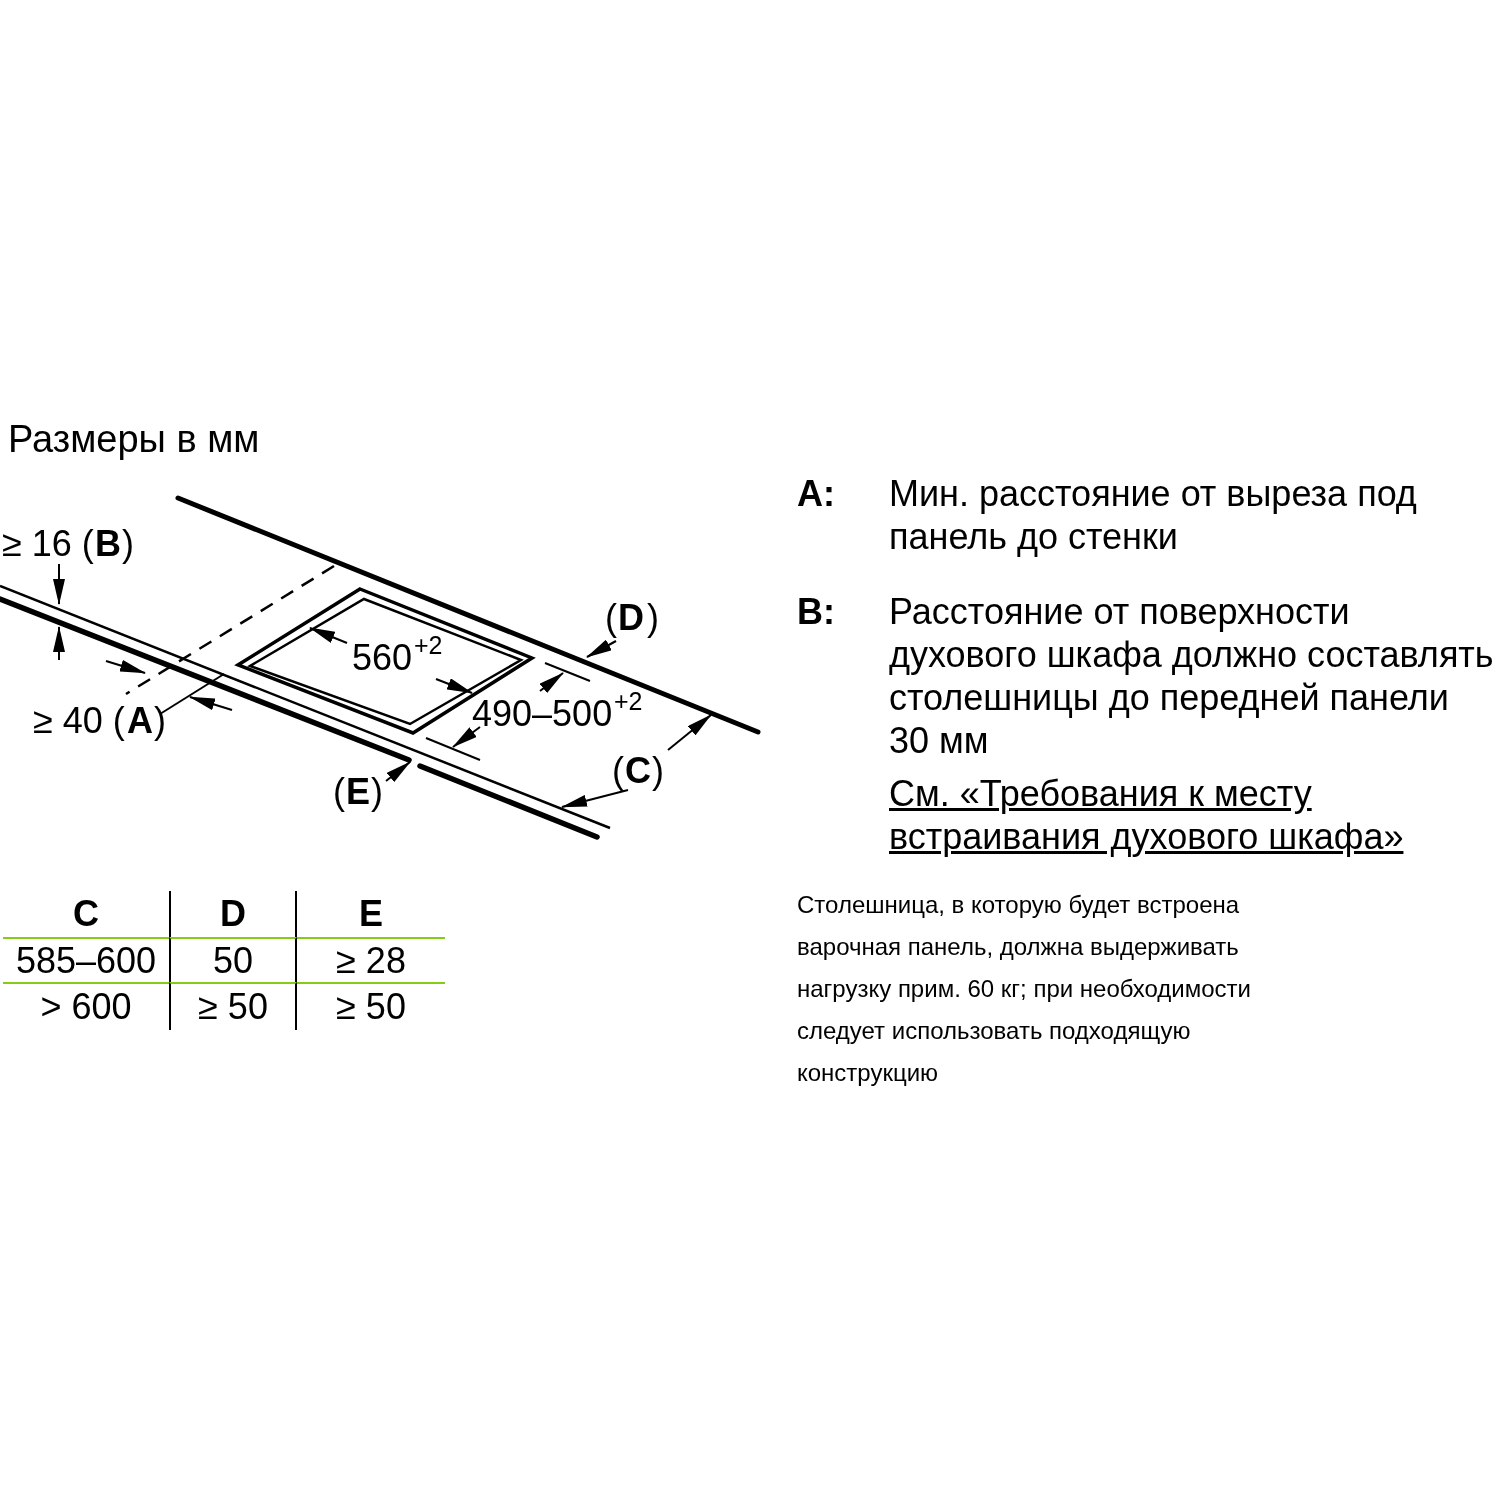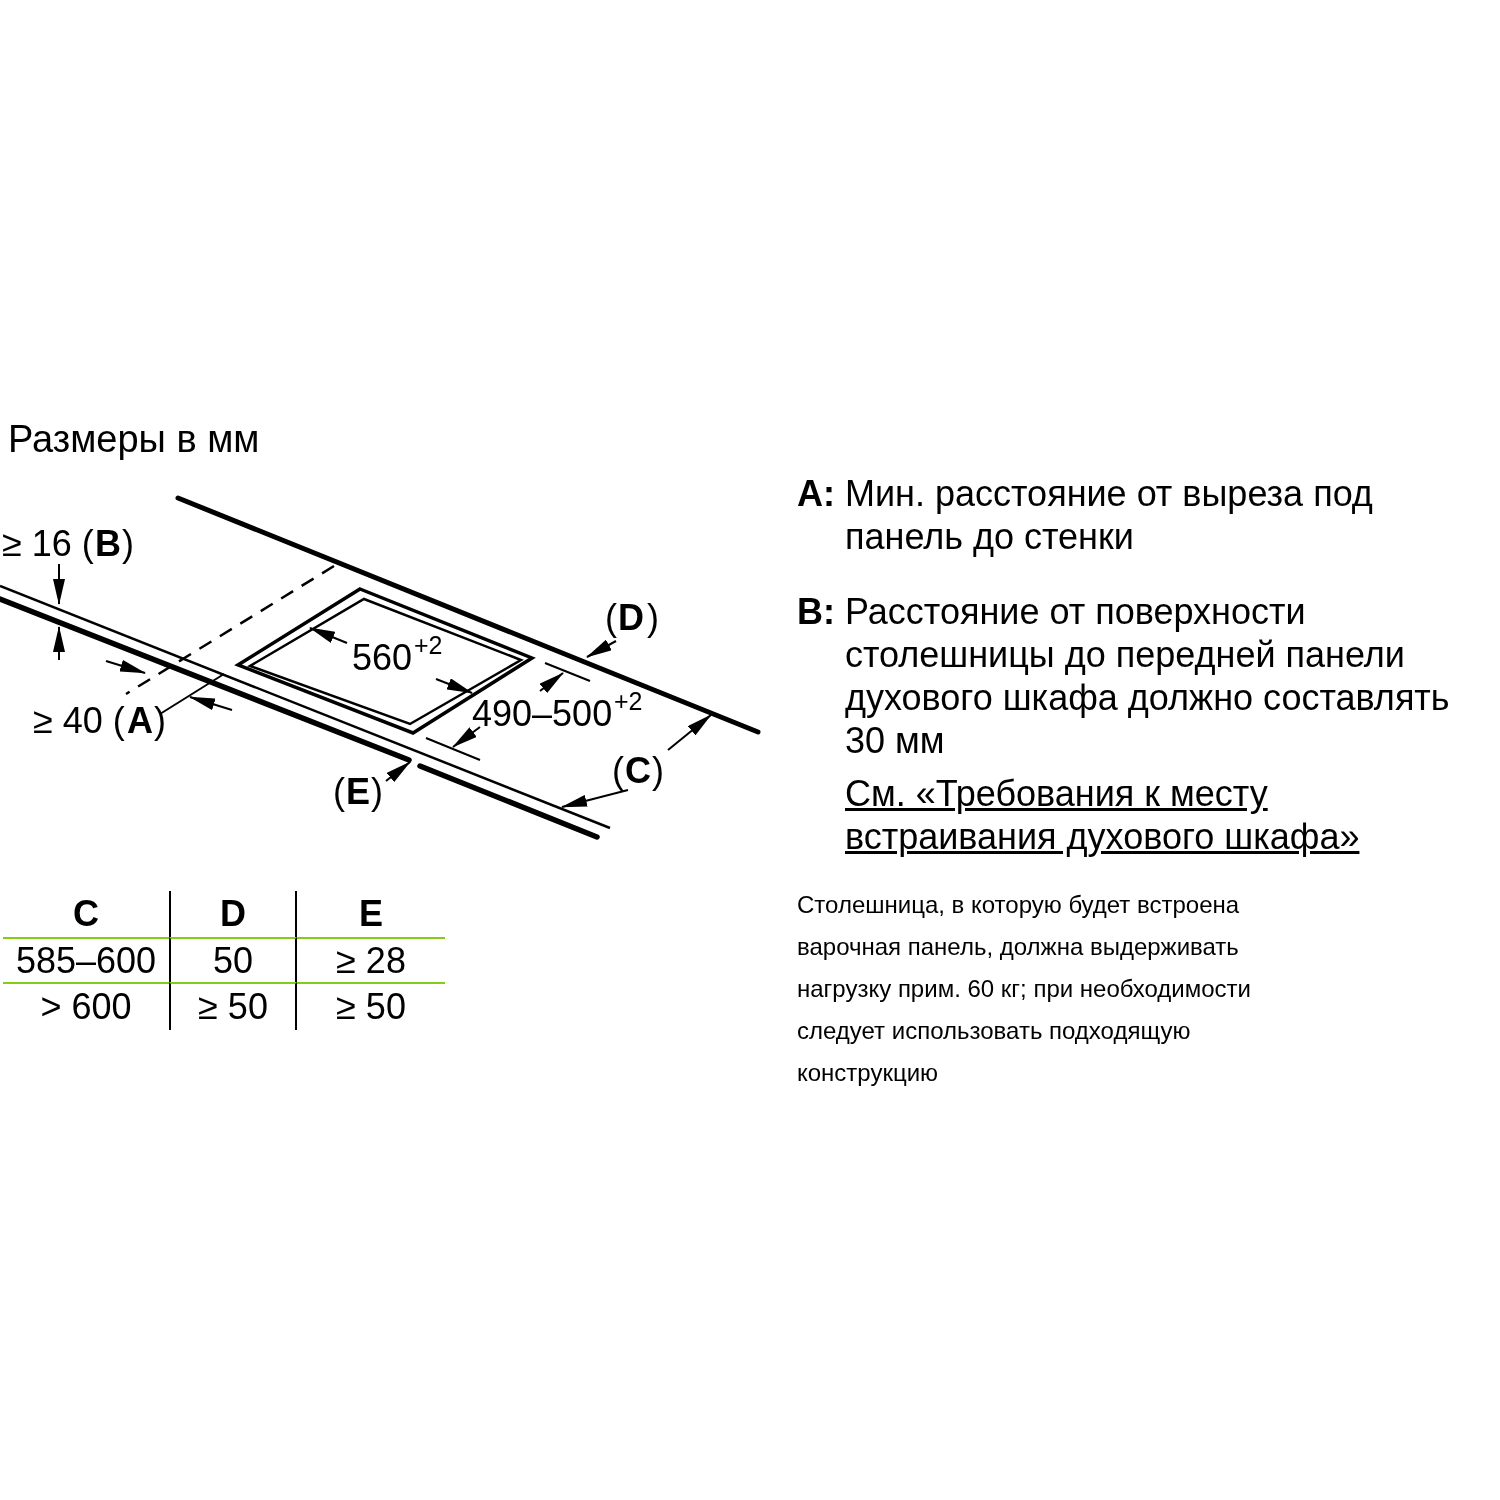--- a/index.html
+++ b/index.html
@@ -48,7 +48,7 @@
     font-weight: bold; white-space: nowrap;
   }
   .note .note-lines { margin-left: 48px; }
-  .note .tline { white-space: nowrap; height: 43px; }
+  .note .tline { white-space: nowrap; height: 43px; margin-left: 44px; }
 
   .paragraph {
     position: absolute; left: 797px; top: 884px;

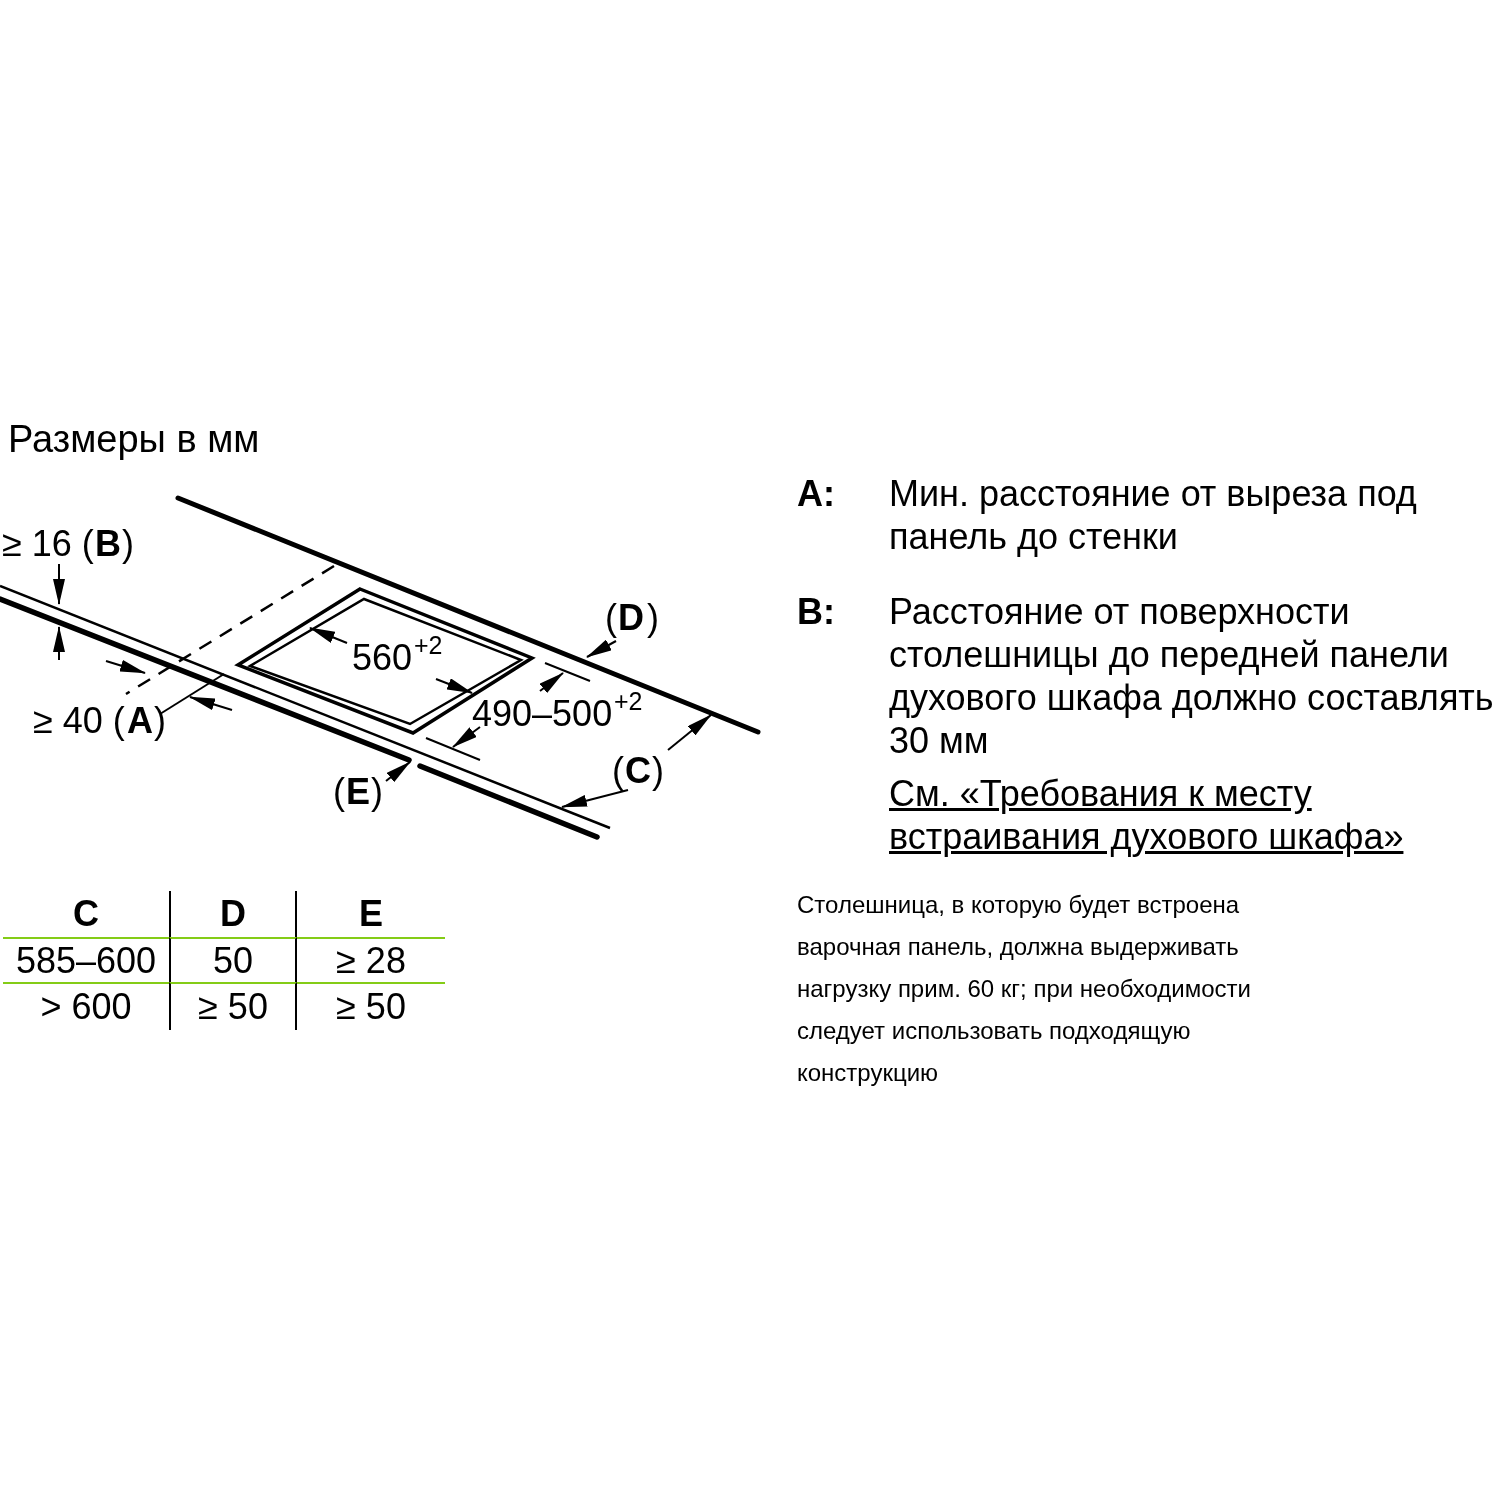--- a/index.html
+++ b/index.html
@@ -172,8 +172,8 @@
     <span class="note-label">B:</span>
     <div class="note-lines">
       <div class="tline">Расстояние от поверхности</div>
+      <div class="tline">духового шкафа должно составлять</div>
       <div class="tline">столешницы до передней панели</div>
-      <div class="tline">духового шкафа должно составлять</div>
       <div class="tline">30 мм</div>
     </div>
   </div>

